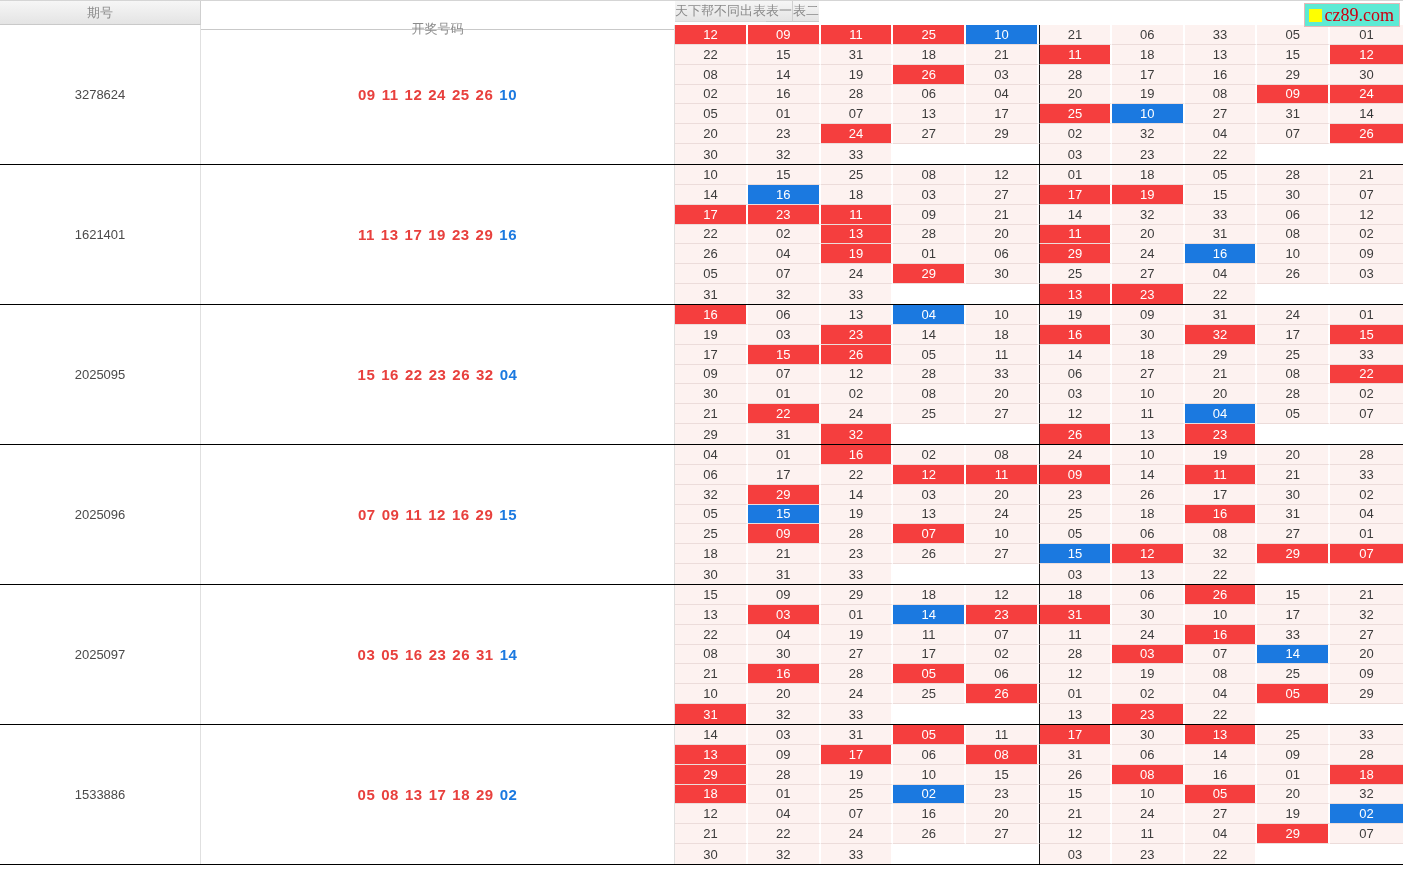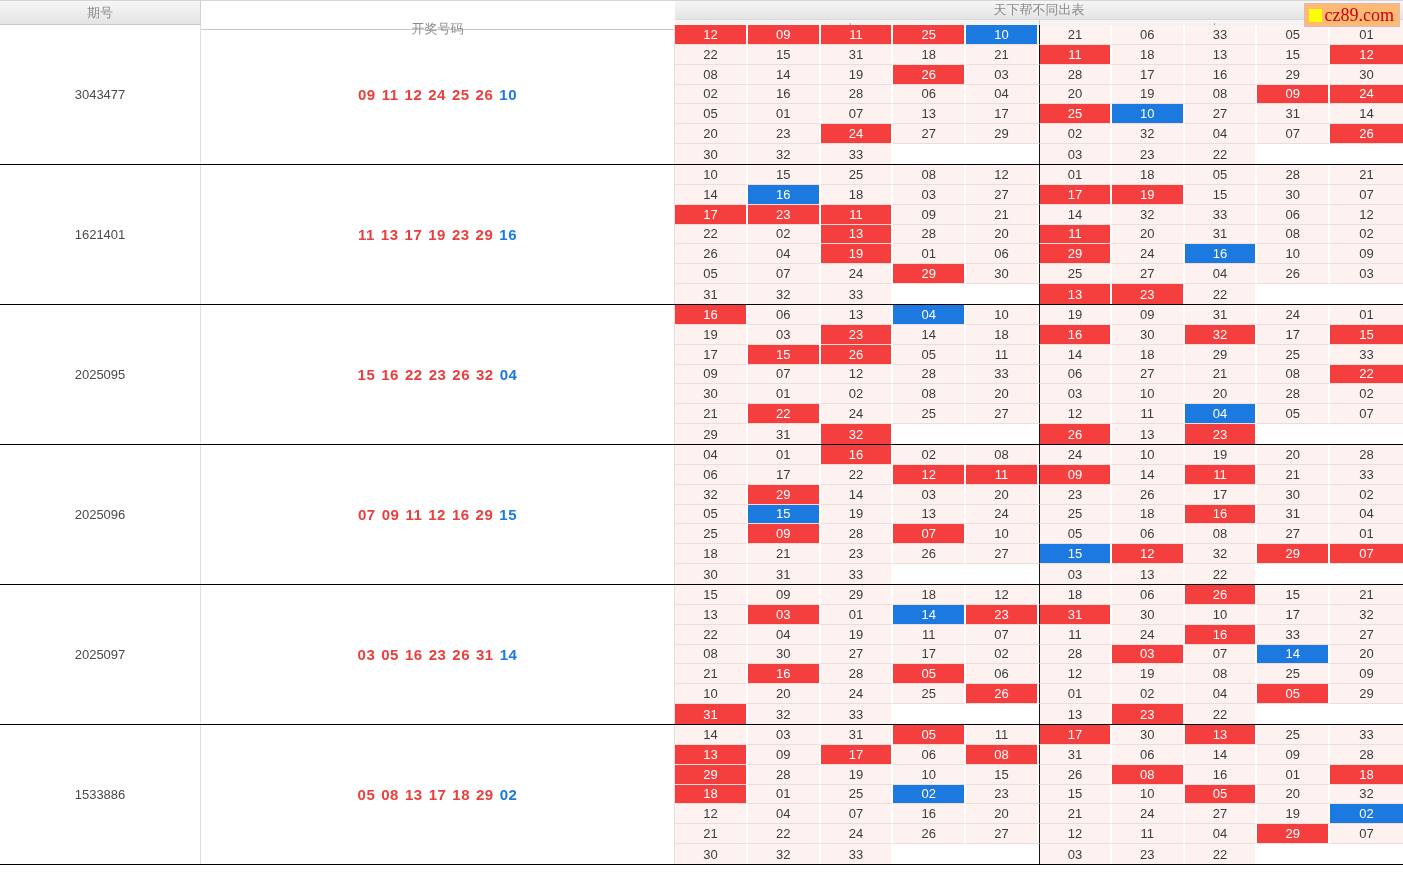--- a/index.html
+++ b/index.html
@@ -31,7 +31,7 @@
   }
   .hp { width: 201px; border-right: 1px solid #cfcfcf; }
   .hn { width: 474px; border-right: 1px solid #cfcfcf; margin-top: 28px; }
-  .right-header { width: 728px; display: flex; flex-direction: column; }
+  .right-header { width: 728px; display: flex; }
   .rh-top { height: 21px; border-bottom: 1px solid #d8d8d8; }
   .rh-sub { height: 21px; display: flex; justify-content: space-between; }
   .rh-sub .hcell { flex: 1; height: 21px; }

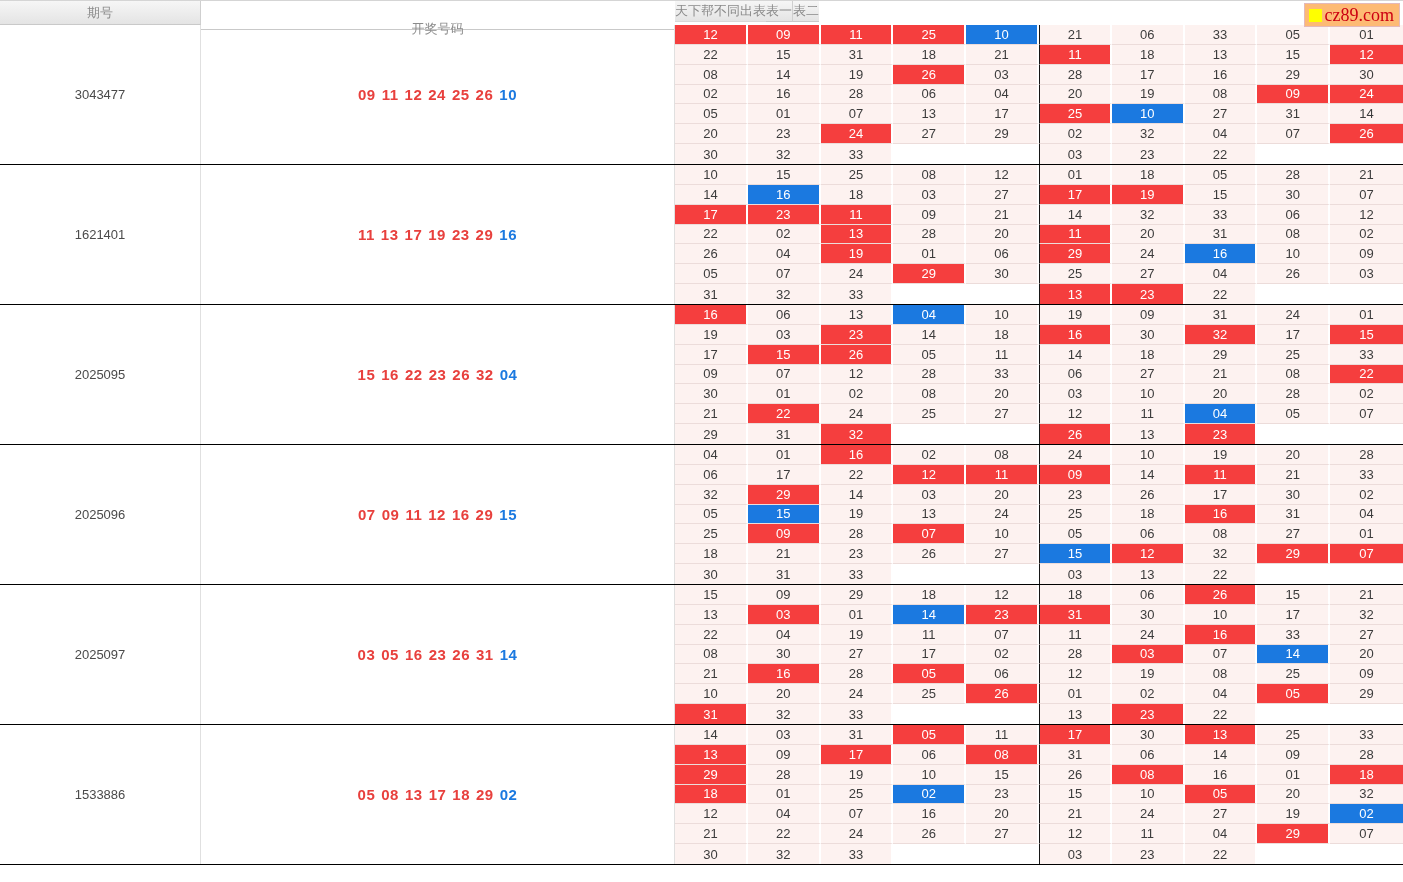--- a/index.html
+++ b/index.html
@@ -42,7 +42,7 @@
     top: 2px;
     right: 3px;
     height: 24px;
-    background: #fdba74;
+    background: #5eead4;
     border: 1px solid #e4b9b9;
     display: flex;
     align-items: center;

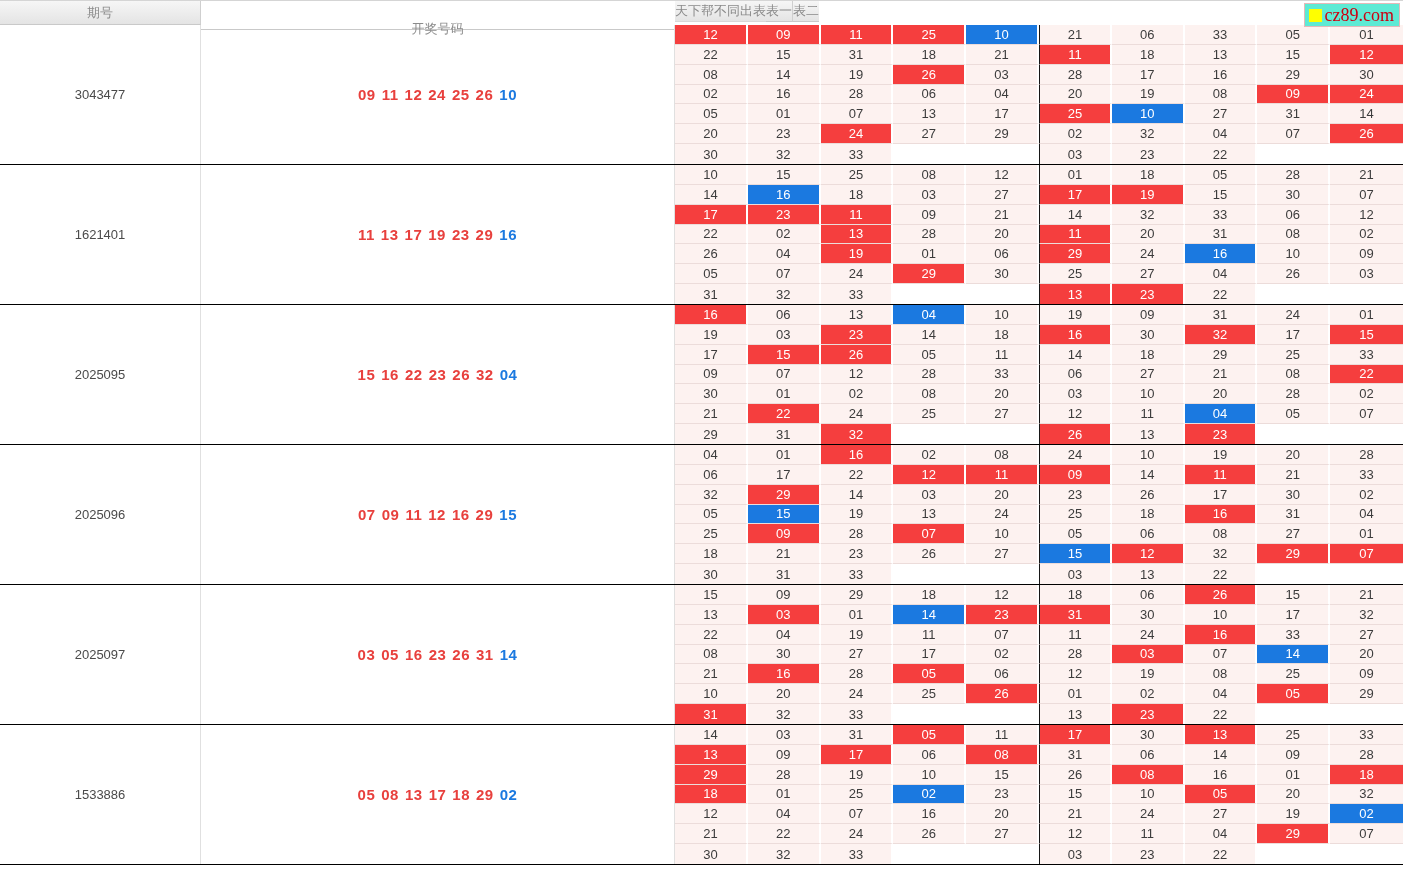--- a/index.html
+++ b/index.html
@@ -131,7 +131,7 @@
 
   <div id="periods">
       <div class="period-row">
-        <div class="cell period-id">3043477</div>
+        <div class="cell period-id">3278624</div>
         <div class="cell winning">
           <div class="wn red">09</div>
           <div class="wn red">11</div>

